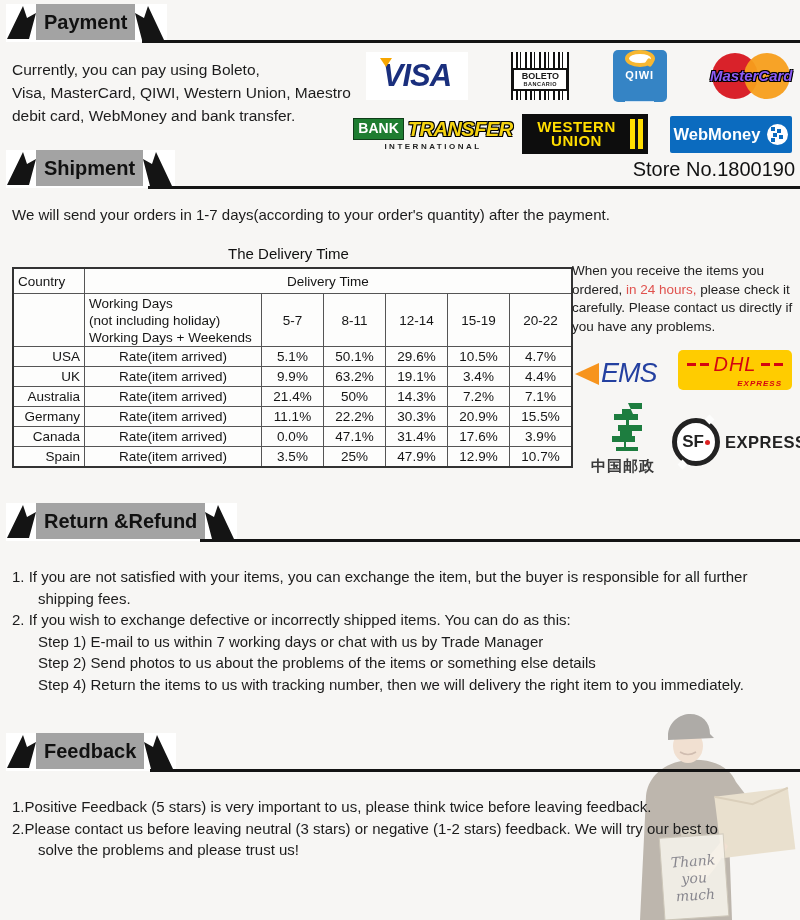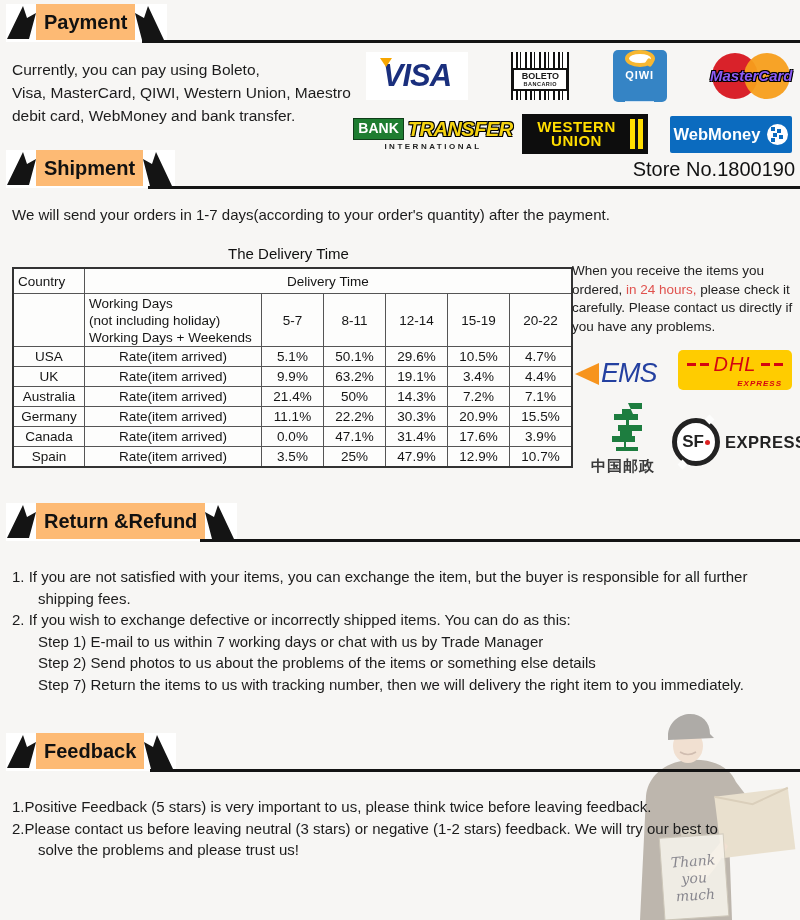--- a/index.html
+++ b/index.html
@@ -13,7 +13,7 @@
   
   .sec-header{position:absolute;left:0;width:800px;height:42px;z-index:3;}
   .sec-band{position:absolute;left:6px;top:0;display:flex;align-items:flex-start;background:#fff;padding-right:2px;}
-  .sec-title{font-size:20px;font-weight:bold;color:#111;line-height:36px;padding:0 8px;background:#fdba74;white-space:nowrap;text-align:center;}
+  .sec-title{font-size:20px;font-weight:bold;color:#111;line-height:36px;padding:0 8px;background:#a3a3a3;white-space:nowrap;text-align:center;}
   .arrow-svg{display:block;}
   .sec-rule{position:absolute;top:36px;height:3px;right:0;background:#141414;}
 

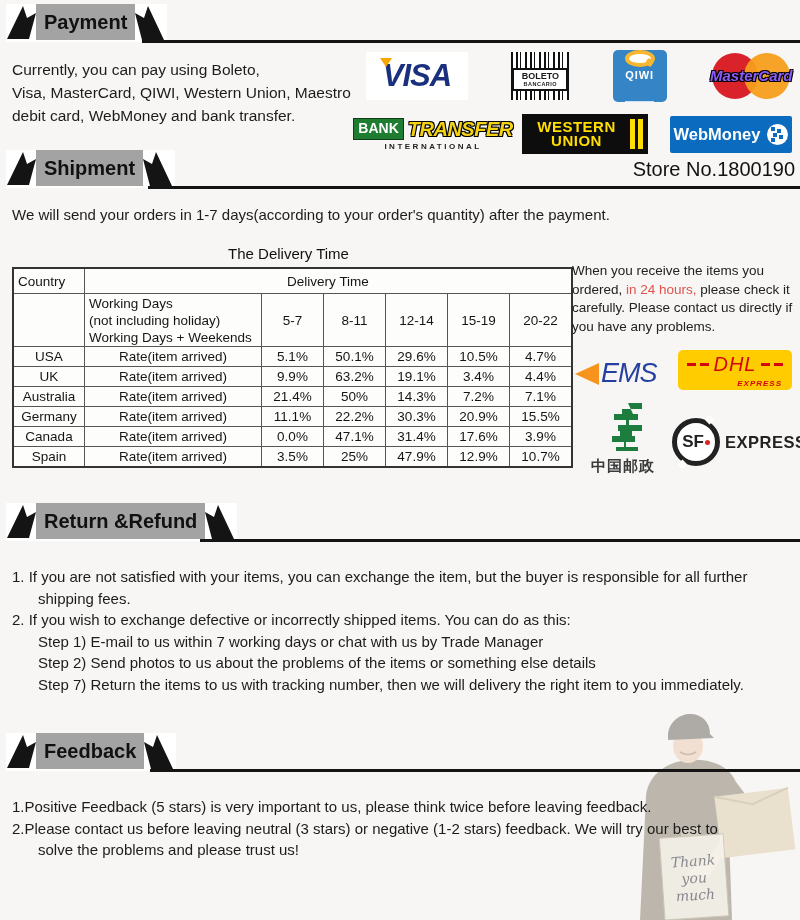--- a/index.html
+++ b/index.html
@@ -66,7 +66,7 @@
   table.delivery{position:absolute;left:12px;top:267px;border-collapse:collapse;background:#fdfdfc;}
   table.delivery td,table.delivery th{border:1px solid #555;font-weight:normal;font-size:13.5px;color:#151515;padding:0 4px;}
   table.delivery{border:2px solid #333;}
-  .c-country{width:62px;text-align:center;}
+  .c-country{width:62px;text-align:right;}
   .c-label{width:168px;text-align:center;}
   .c-p{width:53px;text-align:center;}
   .row-head td{height:24px;text-align:center;}

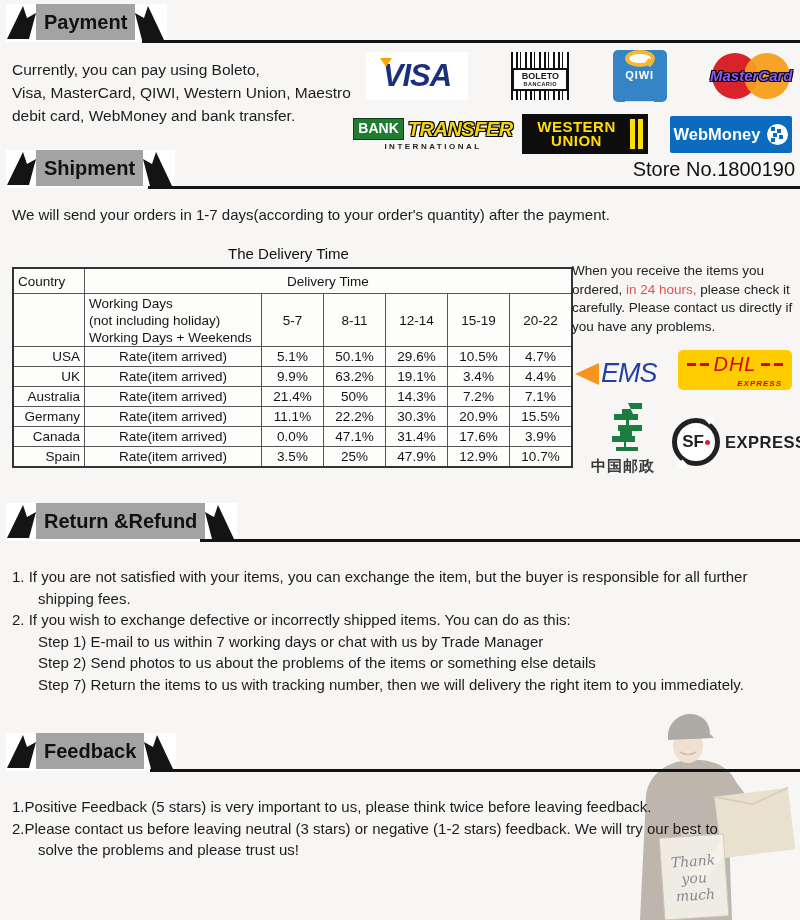--- a/index.html
+++ b/index.html
@@ -331,7 +331,7 @@
   <div class="ind-0">2. If you wish to exchange defective or incorrectly shipped items. You can do as this:</div>
   <div class="ind-1">Step 1) E-mail to us within 7 working days or chat with us by Trade Manager</div>
   <div class="ind-1">Step 2) Send photos to us about the problems of the items or something else details</div>
-  <div class="ind-1">Step 7) Return the items to us with tracking number, then we will delivery the right item to you immediately.</div>
+  <div class="ind-1">Step 4) Return the items to us with tracking number, then we will delivery the right item to you immediately.</div>
 </div>
 
 <svg class="courier-man" viewBox="0 0 190 224">

